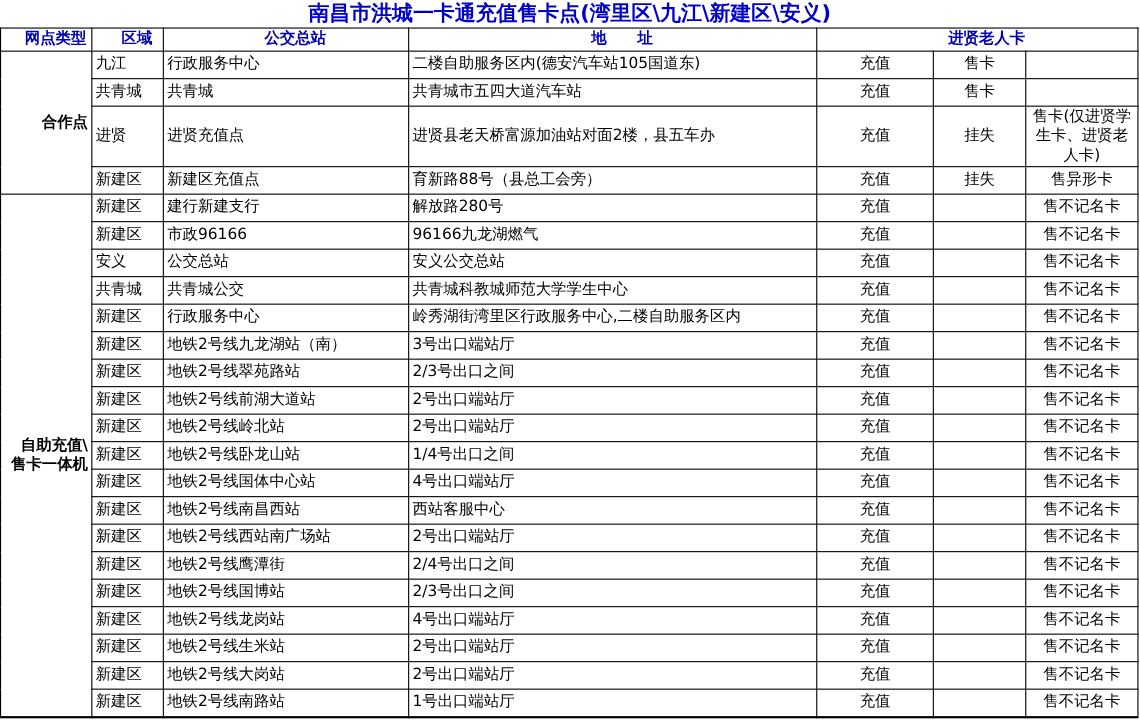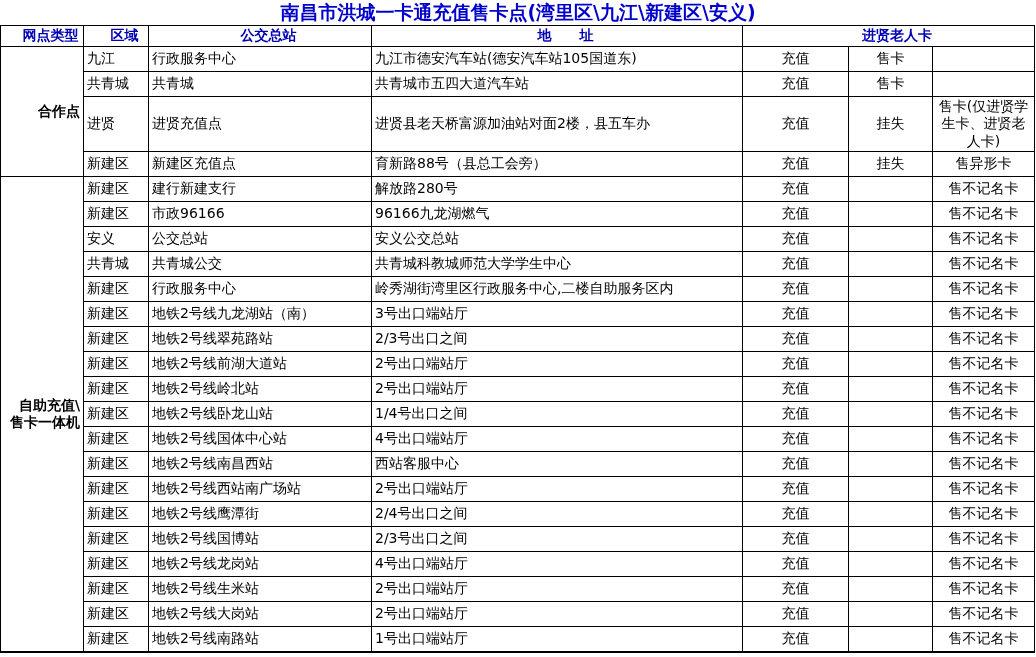--- a/index.html
+++ b/index.html
@@ -89,7 +89,7 @@
           <td rowspan="4" class="group-cell">合作点</td>
           <td class="c-left">九江</td>
           <td class="c-left">行政服务中心</td>
-          <td class="c-left">九江市德安汽车站(德安汽车站105国道东)</td>
+          <td class="c-left">二楼自助服务区内(德安汽车站105国道东)</td>
           <td class="c-center">充值</td>
           <td class="c-center">售卡</td>
           <td class="c-center"></td>

